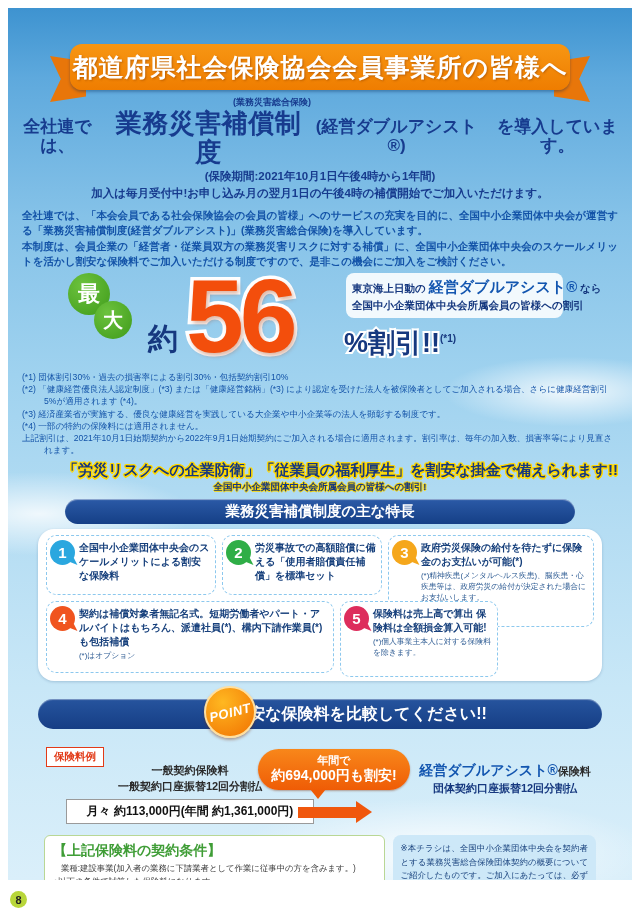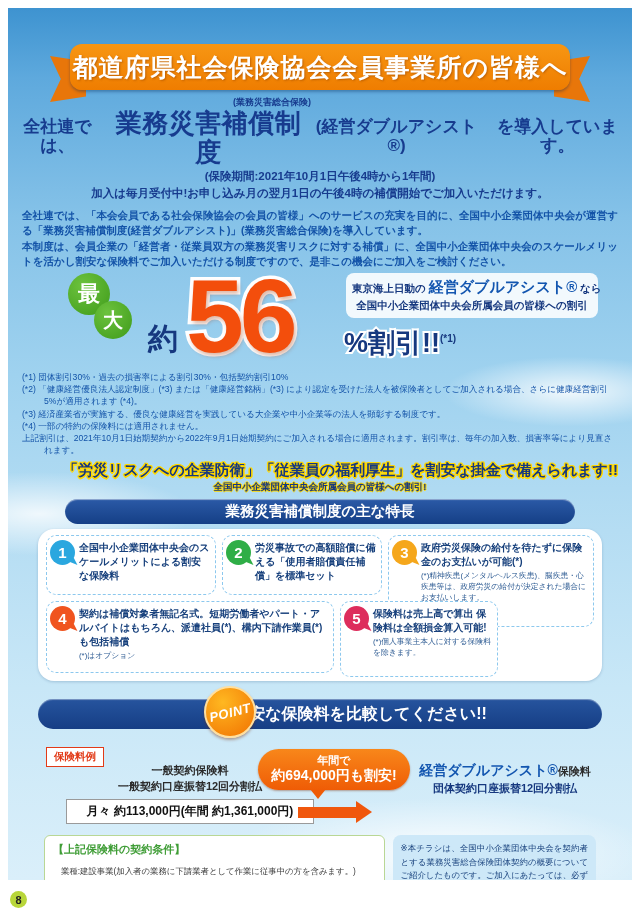--- a/index.html
+++ b/index.html
@@ -45,7 +45,7 @@
     -webkit-text-stroke:7px #ffffff; paint-order:stroke fill; text-shadow:2px 3px 4px rgba(160,50,0,.35); }
   .hero .unit { position:absolute; left:336px; top:54px; font-size:27px; font-weight:900; color:#16387f; -webkit-text-stroke:4px #fff; paint-order:stroke fill; }
   .hero .unit sup { font-size:10px; -webkit-text-stroke:0; font-weight:bold; }
-  .partnerbox { position:absolute; left:338px; top:2px; width:252px; background:rgba(255,255,255,.88); border-radius:8px; padding:5px 6px; text-align:center; color:#16387f; }
+  .partnerbox { position:absolute; left:338px; top:2px; width:217px; background:rgba(255,255,255,.88); border-radius:8px; padding:5px 6px; text-align:center; color:#16387f; }
   .partnerbox .l1 { font-size:10.5px; font-weight:bold; white-space:nowrap; }
   .partnerbox .l1 .prod { font-size:15px; color:#1356b0; }
   .partnerbox .l2 { font-size:10.5px; font-weight:bold; margin-top:2px; white-space:nowrap; }

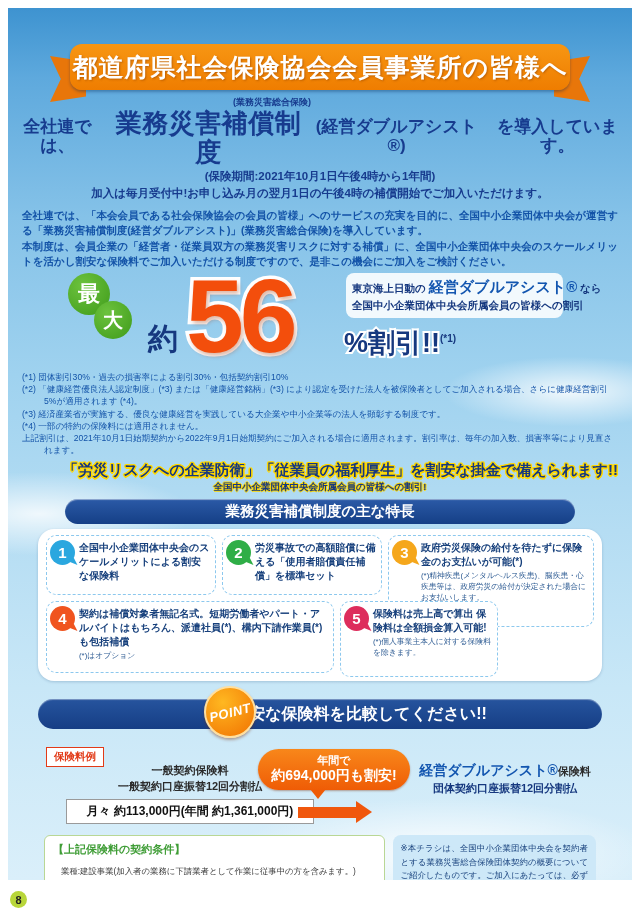--- a/index.html
+++ b/index.html
@@ -109,7 +109,7 @@
   
   .info-row { display:flex; gap:8px; margin:8px 36px 0; align-items:stretch; }
   .cond-box { flex:1.72; background:#fff; border:1px solid #b9d795; border-radius:6px; padding:6px 8px; }
-  .cond-box .title { color:#3f9d36; font-size:11px; font-weight:bold; margin-bottom:8px; }
+  .cond-box .title { color:#3f9d36; font-size:14px; font-weight:bold; margin-bottom:2px; }
   .cond-box .line { color:#3a3a3a; font-size:8.4px; line-height:1.5; }
   .cond-box .ind1 { padding-left:8px; }
   .disc-box { flex:1; background:#cde8f8; border-radius:8px; padding:7px 8px; color:#17407c; font-size:8.4px; line-height:1.55; text-align:justify; }

